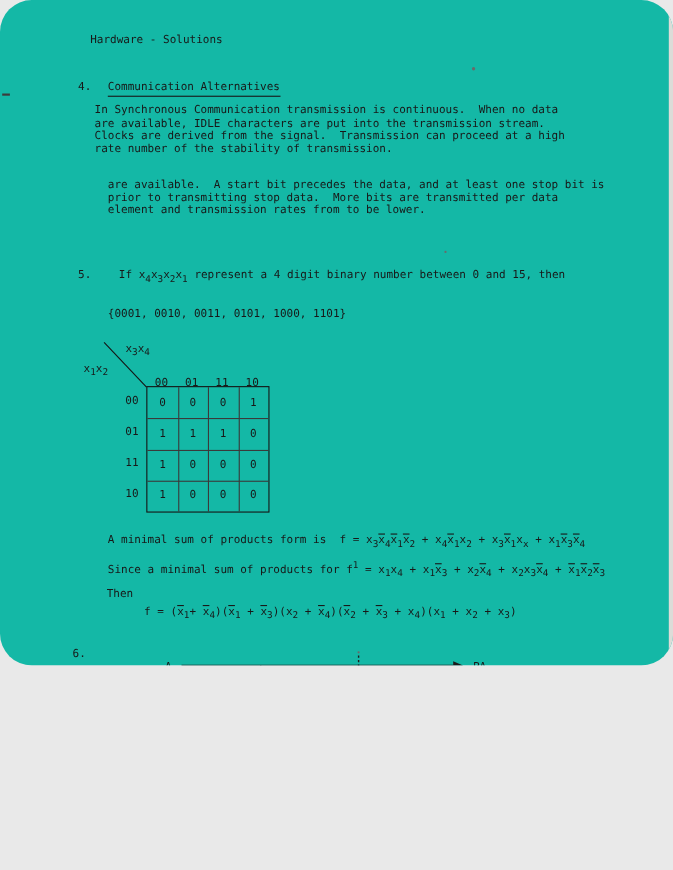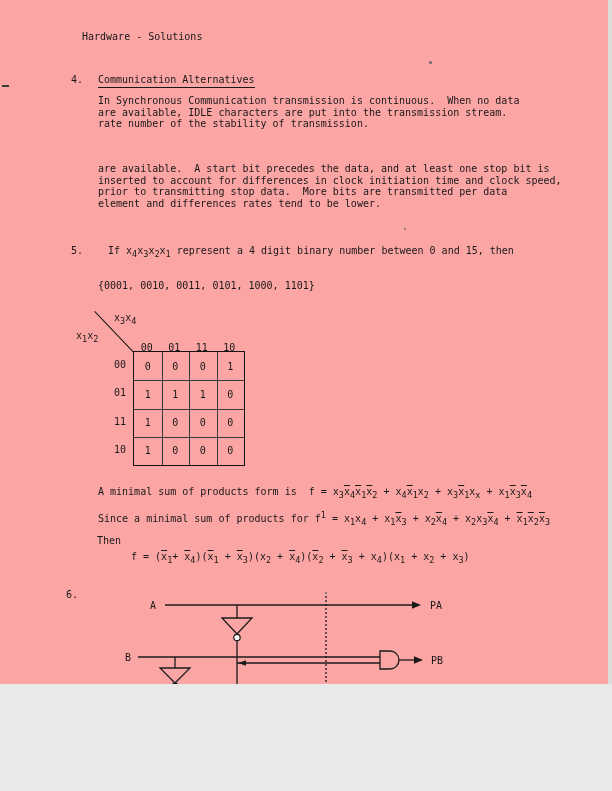--- a/index.html
+++ b/index.html
@@ -3,8 +3,8 @@
 <meta charset="utf-8">
 <style>
   html,body{margin:0;padding:0;background:#e9e9e9;}
-  .page{position:relative;width:612px;height:684px;background:#fca5a5;overflow:hidden;
-        font-family:"DejaVu Sans Mono",monospace;color:#181818;}
+  .page{position:relative;width:612px;height:605px;background:#14b8a6;overflow:hidden;
+        font-family:"DejaVu Sans Mono",monospace;color:#181818;border-radius:29px;}
   .abs{position:absolute;}
   .txt,.line,.math{font-size:10px;line-height:11.5px;white-space:pre;}
   sub{font-size:8.5px;line-height:0;}

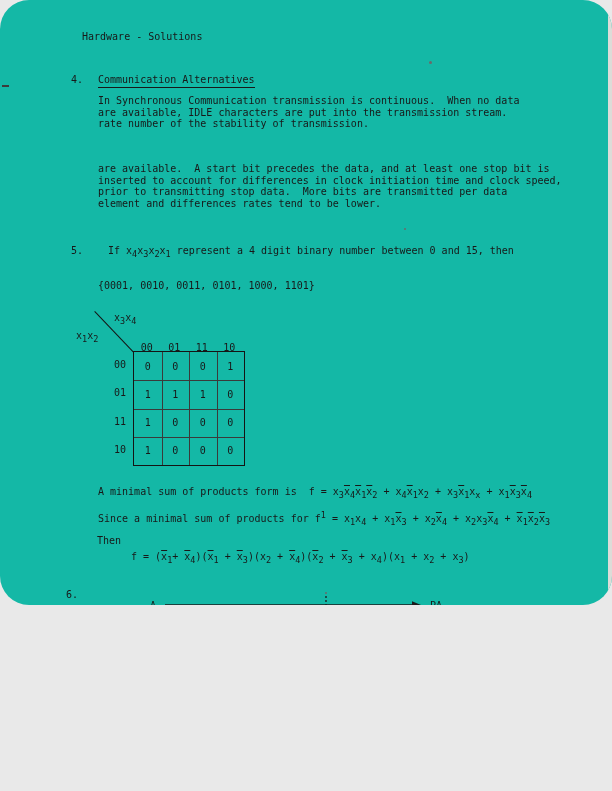--- a/index.html
+++ b/index.html
@@ -41,7 +41,7 @@
 
   <div class="abs txt" style="left:71px;top:74px">4.</div>
   <div class="abs txt sec-title" style="left:98px;top:74px">Communication Alternatives</div>
-  <div class="abs" style="left:98px;top:95px">
+  <div class="abs" style="left:86px;top:95px">
       <div class="line">In Synchronous Communication transmission is continuous.  When no data</div>
       <div class="line">are available, IDLE characters are put into the transmission stream.</div>
       <div class="line">rate number of the stability of transmission.</div>

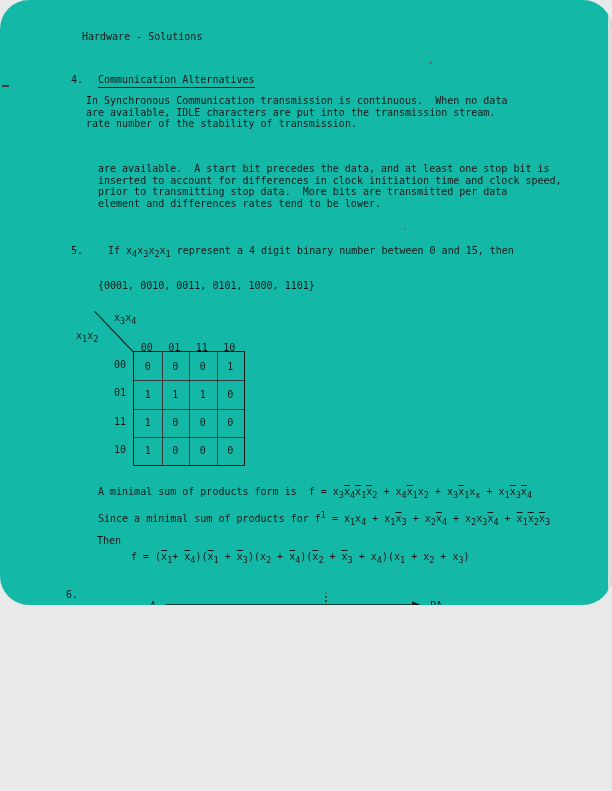--- a/index.html
+++ b/index.html
@@ -44,6 +44,7 @@
   <div class="abs" style="left:86px;top:95px">
       <div class="line">In Synchronous Communication transmission is continuous.  When no data</div>
       <div class="line">are available, IDLE characters are put into the transmission stream.</div>
+      <div class="line">Clocks are derived from the signal.  Transmission can proceed at a high</div>
       <div class="line">rate number of the stability of transmission.</div>
     </div>
   <div class="abs" style="left:98px;top:163px">

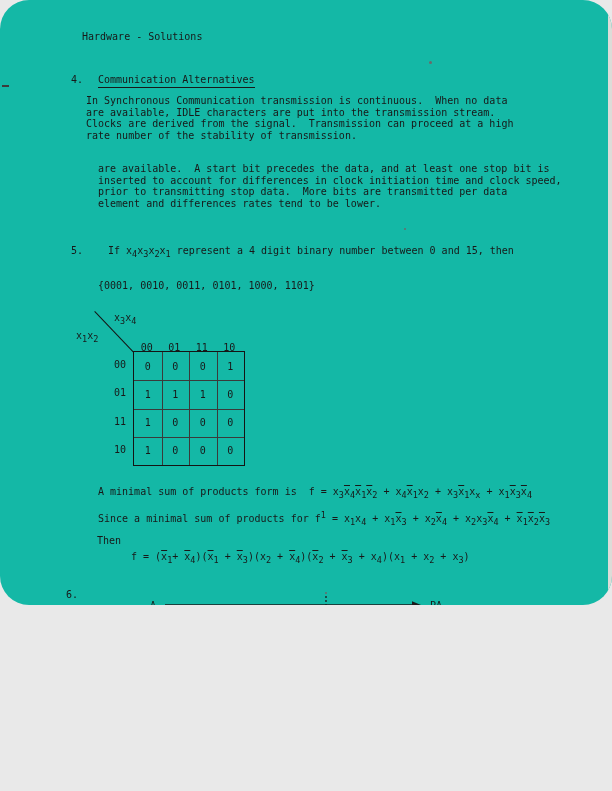--- a/index.html
+++ b/index.html
@@ -49,7 +49,6 @@
     </div>
   <div class="abs" style="left:98px;top:163px">
       <div class="line">are available.  A start bit precedes the data, and at least one stop bit is</div>
-      <div class="line">inserted to account for differences in clock initiation time and clock speed,</div>
       <div class="line">prior to transmitting stop data.  More bits are transmitted per data</div>
       <div class="line">element and differences rates tend to be lower.</div>
     </div>

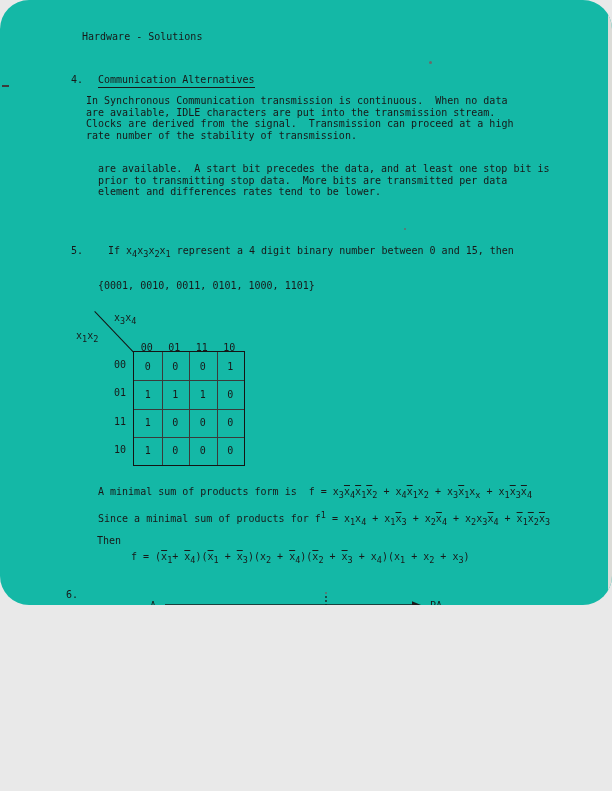--- a/index.html
+++ b/index.html
@@ -50,7 +50,7 @@
   <div class="abs" style="left:98px;top:163px">
       <div class="line">are available.  A start bit precedes the data, and at least one stop bit is</div>
       <div class="line">prior to transmitting stop data.  More bits are transmitted per data</div>
-      <div class="line">element and differences rates tend to be lower.</div>
+      <div class="line">element and transmission rates from to be lower.</div>
     </div>
 
   <div class="abs txt" style="left:71px;top:245px">5.</div>

